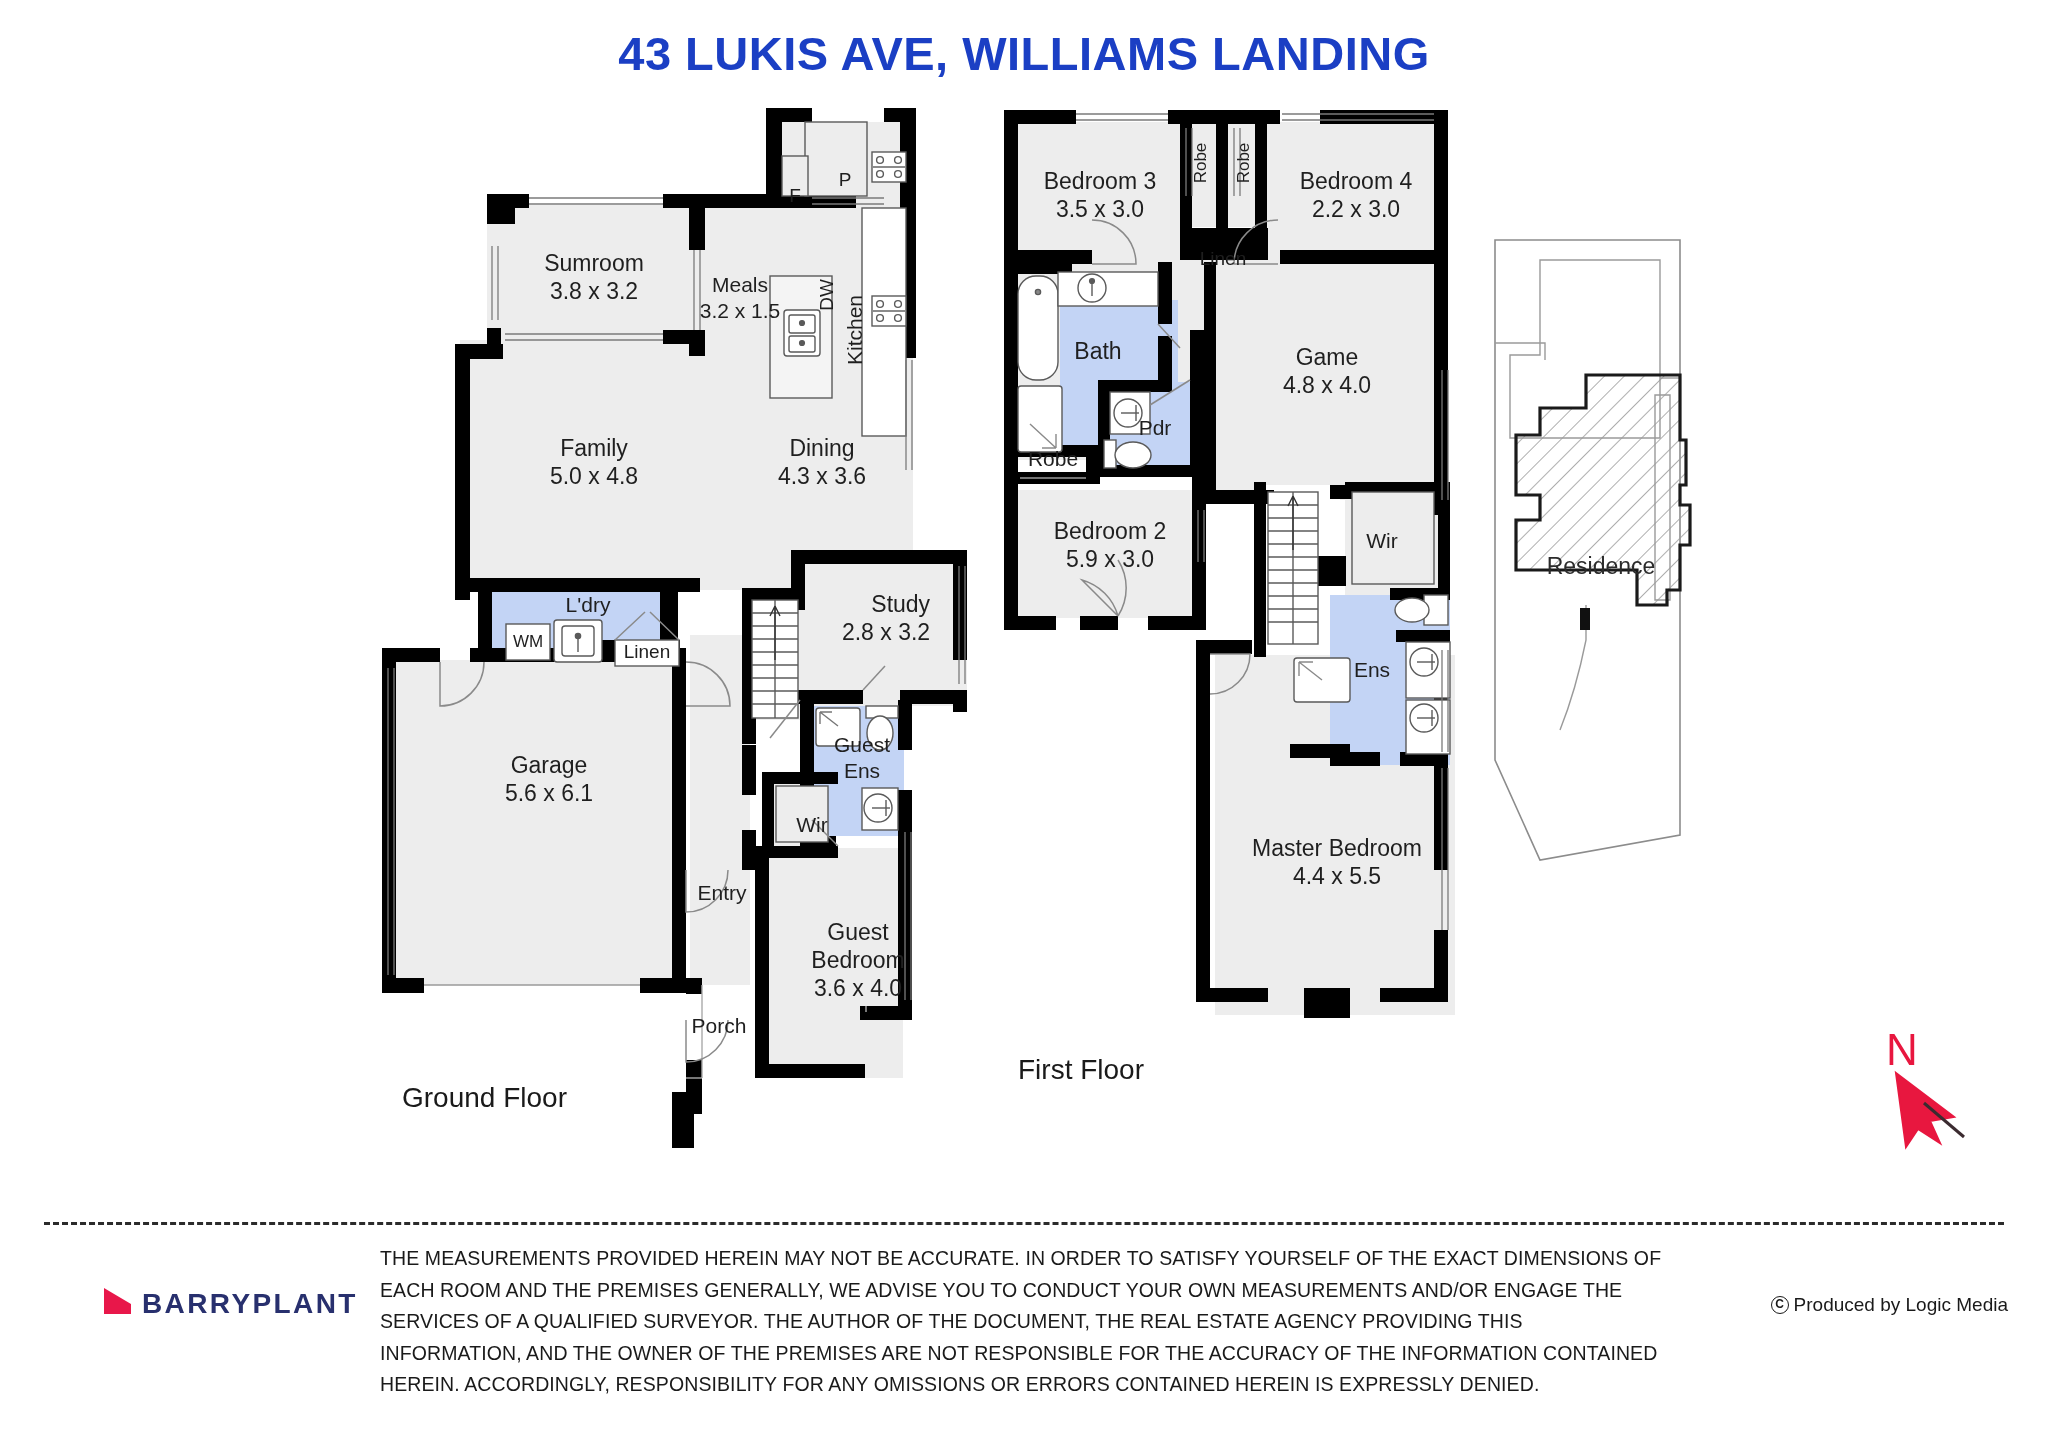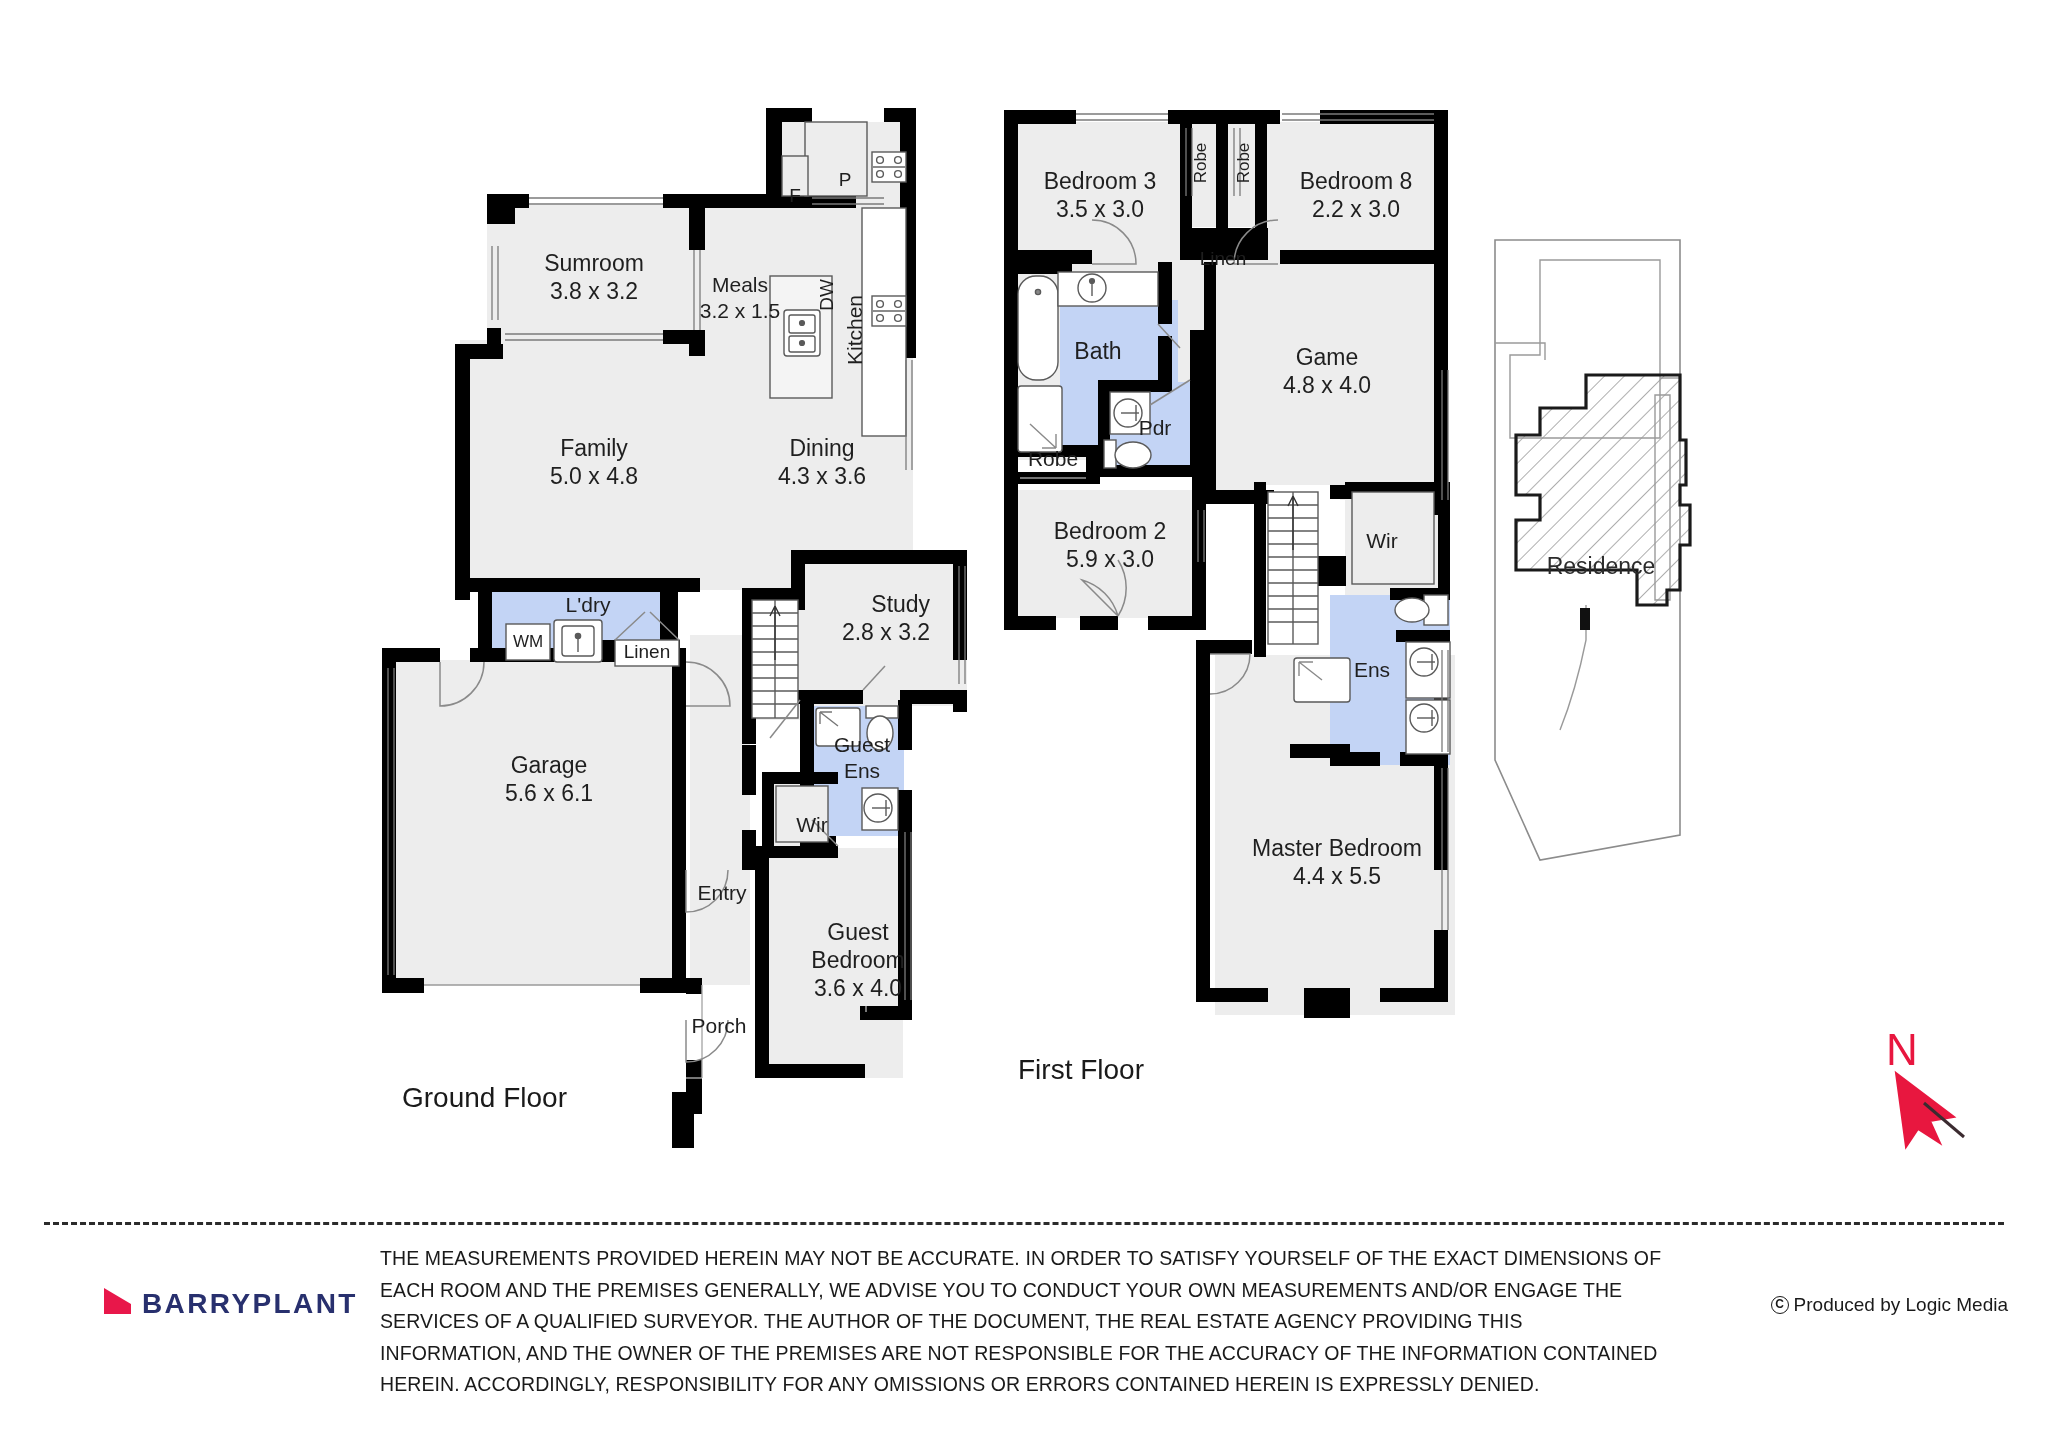--- a/index.html
+++ b/index.html
@@ -115,6 +115,7 @@
 
 <div id="page">
 
+  <div id="title">43 LUKIS AVE, WILLIAMS LANDING</div>
 
   <svg id="plan" viewBox="0 0 2048 1210" width="2048" height="1210">
 

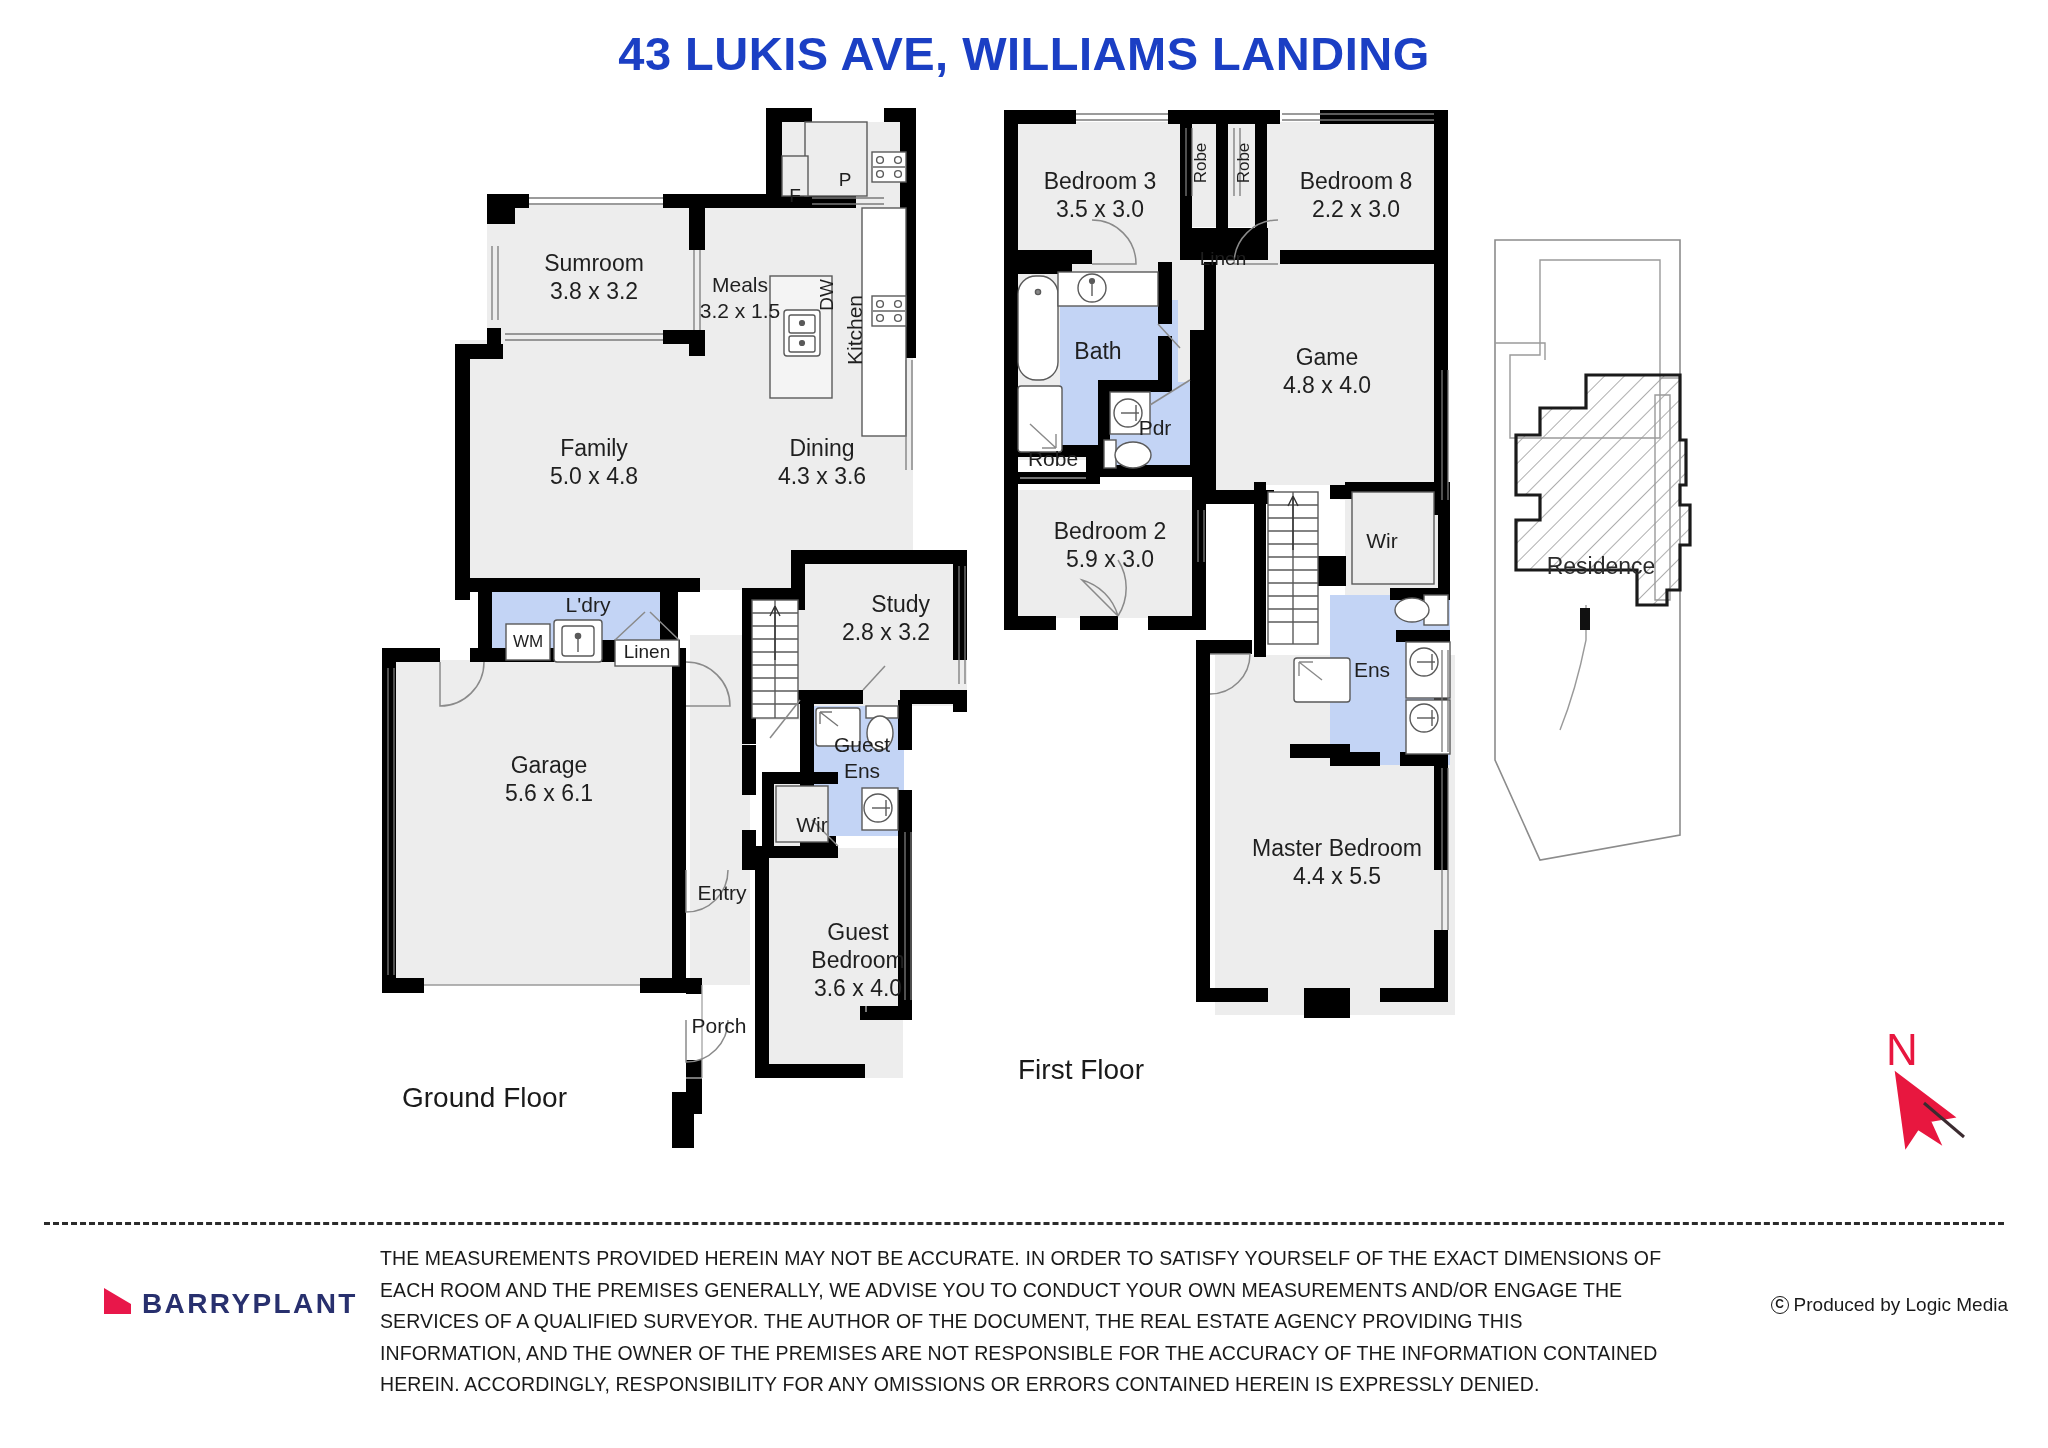--- a/index.html
+++ b/index.html
@@ -648,7 +648,7 @@
   </div>
 
   <div class="rlabel s-lg" style="left:1356px; top:195px;">
-    <span class="nm">Bedroom 8</span>
+    <span class="nm">Bedroom 4</span>
     <span class="dm">2.2 x 3.0</span>
   </div>
 

